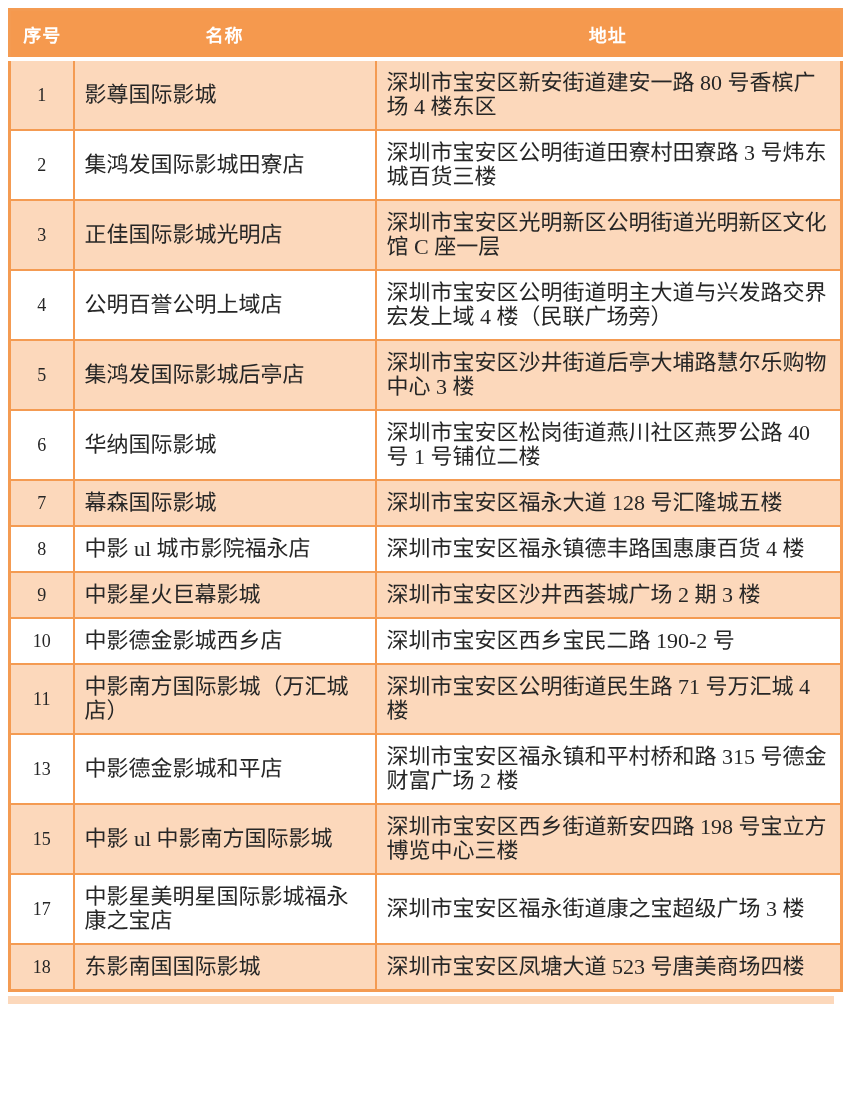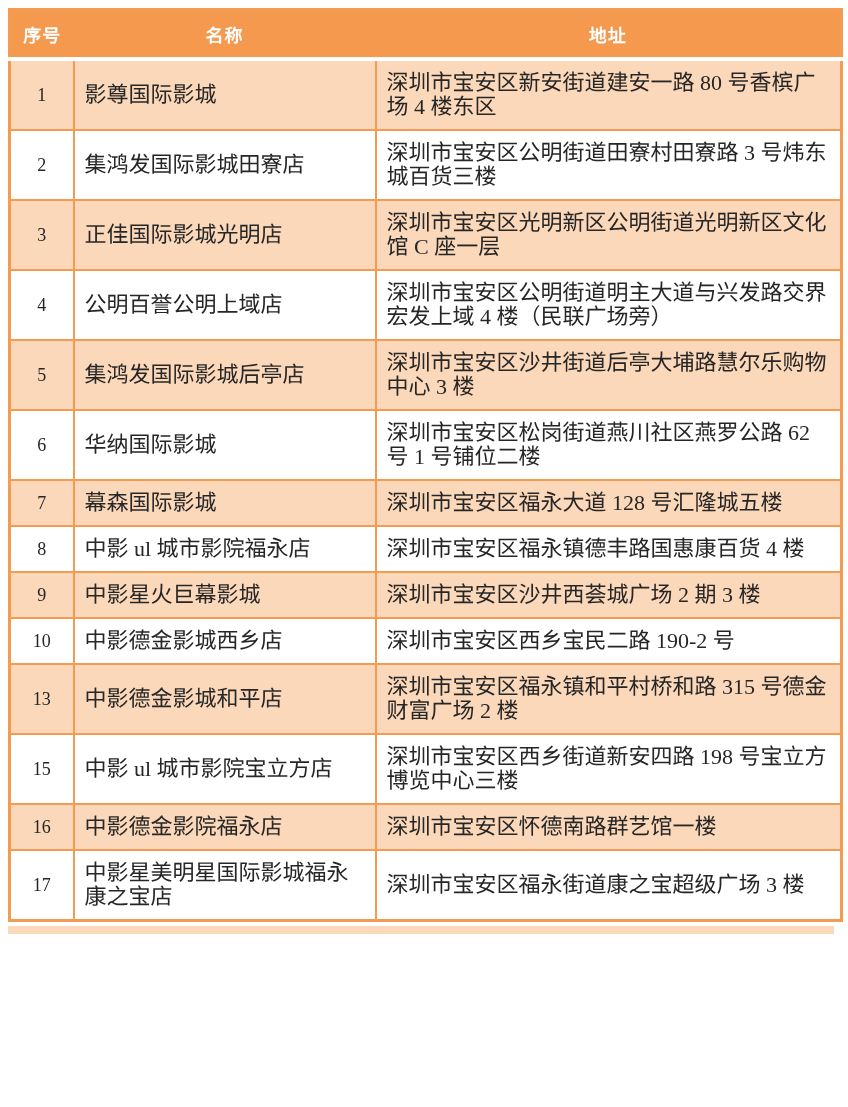--- a/index.html
+++ b/index.html
@@ -111,7 +111,7 @@
         <tr>
           <td class="num">6</td>
           <td>华纳国际影城</td>
-          <td>深圳市宝安区松岗街道燕川社区燕罗公路 62 号 1 号铺位二楼</td>
+          <td>深圳市宝安区松岗街道燕川社区燕罗公路 40 号 1 号铺位二楼</td>
         </tr>
         <tr>
           <td class="num">7</td>

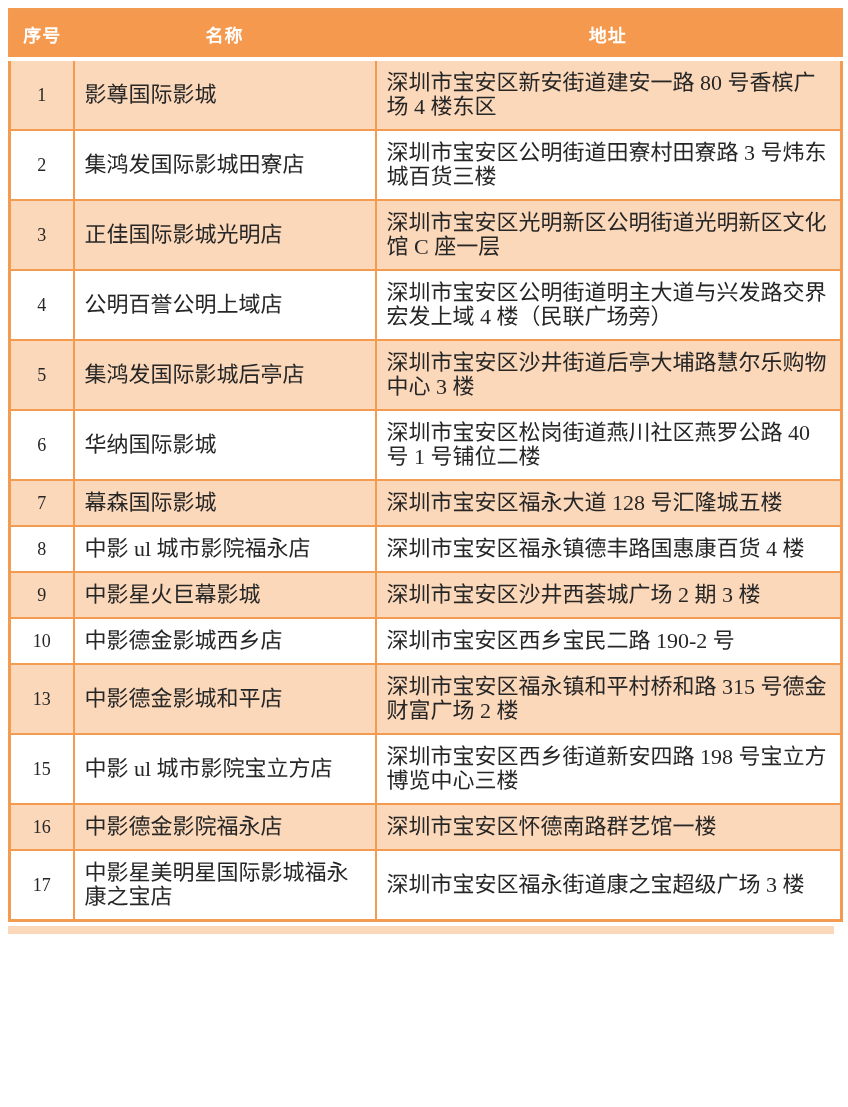--- a/index.html
+++ b/index.html
@@ -134,6 +134,11 @@
           <td>深圳市宝安区西乡宝民二路 190-2 号</td>
         </tr>
         <tr>
+          <td class="num">11</td>
+          <td>中影南方国际影城（万汇城店）</td>
+          <td>深圳市宝安区公明街道民生路 71 号万汇城 4 楼</td>
+        </tr>
+        <tr>
           <td class="num">13</td>
           <td>中影德金影城和平店</td>
           <td>深圳市宝安区福永镇和平村桥和路 315 号德金财富广场 2 楼</td>

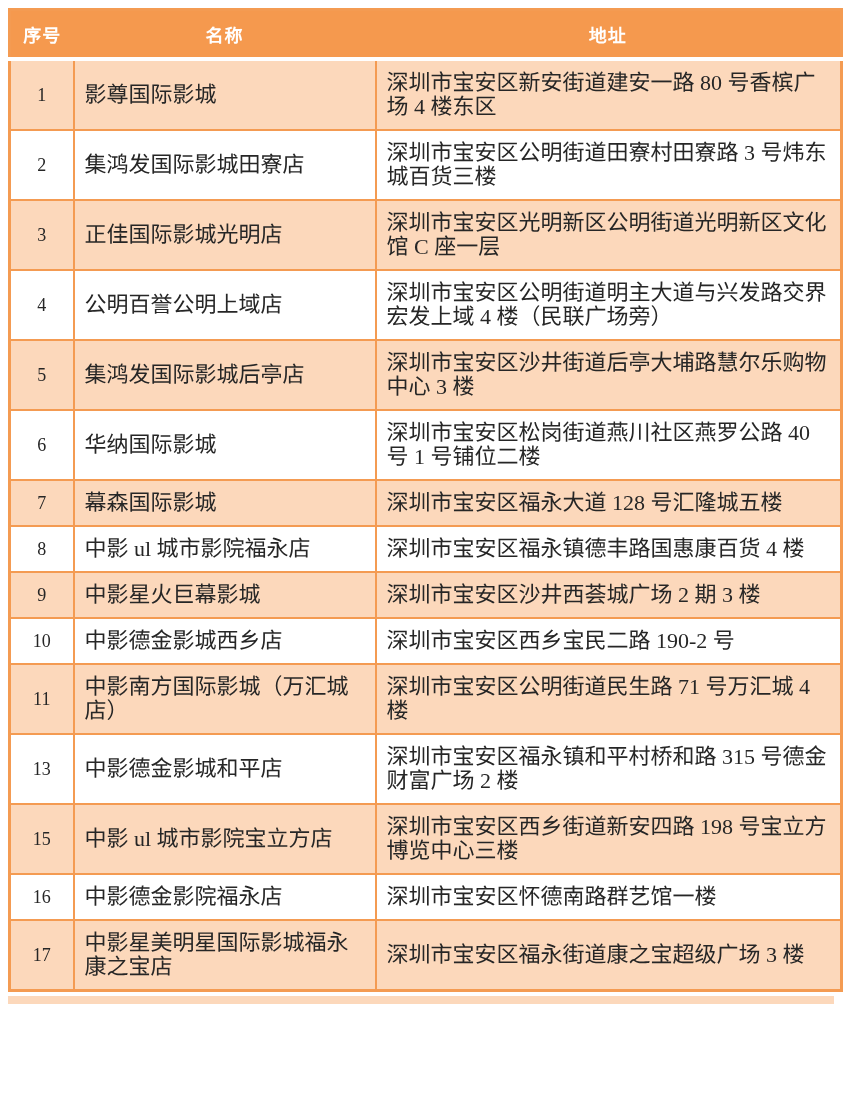--- a/index.html
+++ b/index.html
@@ -145,7 +145,7 @@
         </tr>
         <tr>
           <td class="num">15</td>
-          <td>中影 ul 城市影院宝立方店</td>
+          <td>中影 ul 中影南方国际影城</td>
           <td>深圳市宝安区西乡街道新安四路 198 号宝立方博览中心三楼</td>
         </tr>
         <tr>

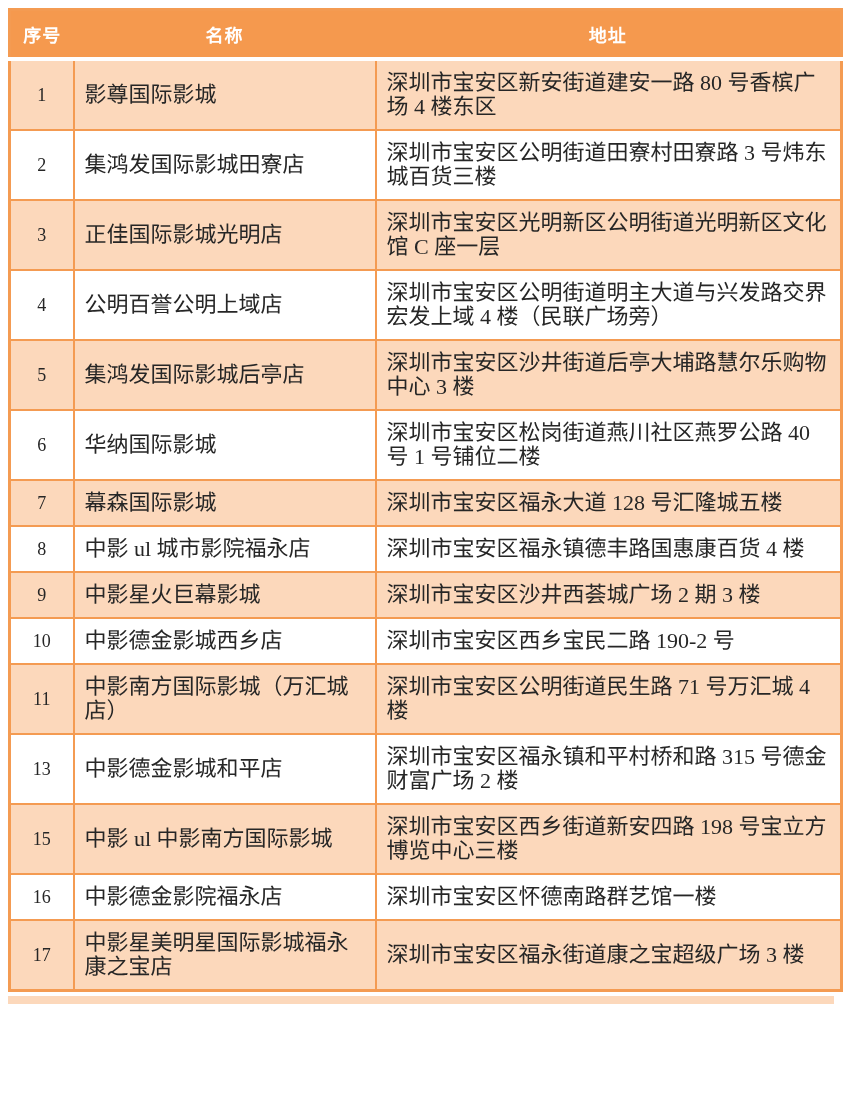--- a/index.html
+++ b/index.html
@@ -149,11 +149,6 @@
           <td>深圳市宝安区西乡街道新安四路 198 号宝立方博览中心三楼</td>
         </tr>
         <tr>
-          <td class="num">16</td>
-          <td>中影德金影院福永店</td>
-          <td>深圳市宝安区怀德南路群艺馆一楼</td>
-        </tr>
-        <tr>
           <td class="num">17</td>
           <td>中影星美明星国际影城福永康之宝店</td>
           <td>深圳市宝安区福永街道康之宝超级广场 3 楼</td>

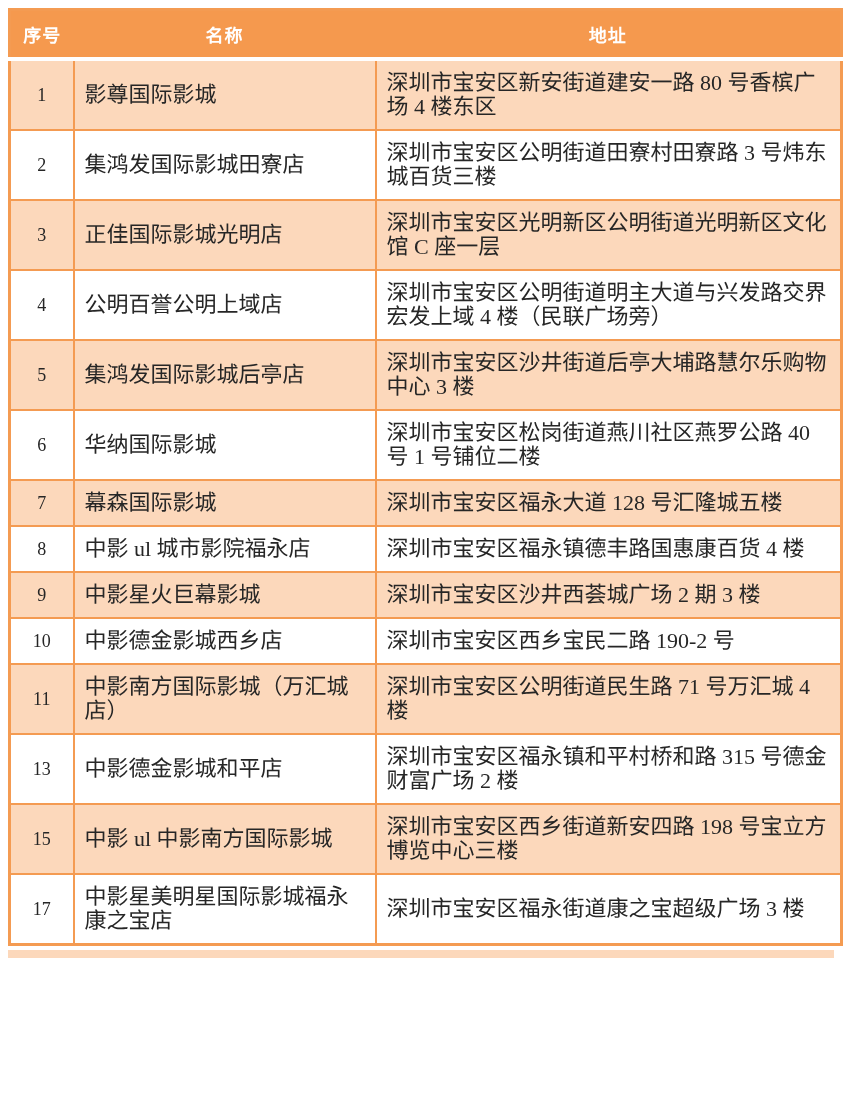--- a/index.html
+++ b/index.html
@@ -153,6 +153,11 @@
           <td>中影星美明星国际影城福永康之宝店</td>
           <td>深圳市宝安区福永街道康之宝超级广场 3 楼</td>
         </tr>
+        <tr>
+          <td class="num">18</td>
+          <td>东影南国国际影城</td>
+          <td>深圳市宝安区凤塘大道 523 号唐美商场四楼</td>
+        </tr>
       </tbody>
   </table>
   <div class="partial-row"></div>

